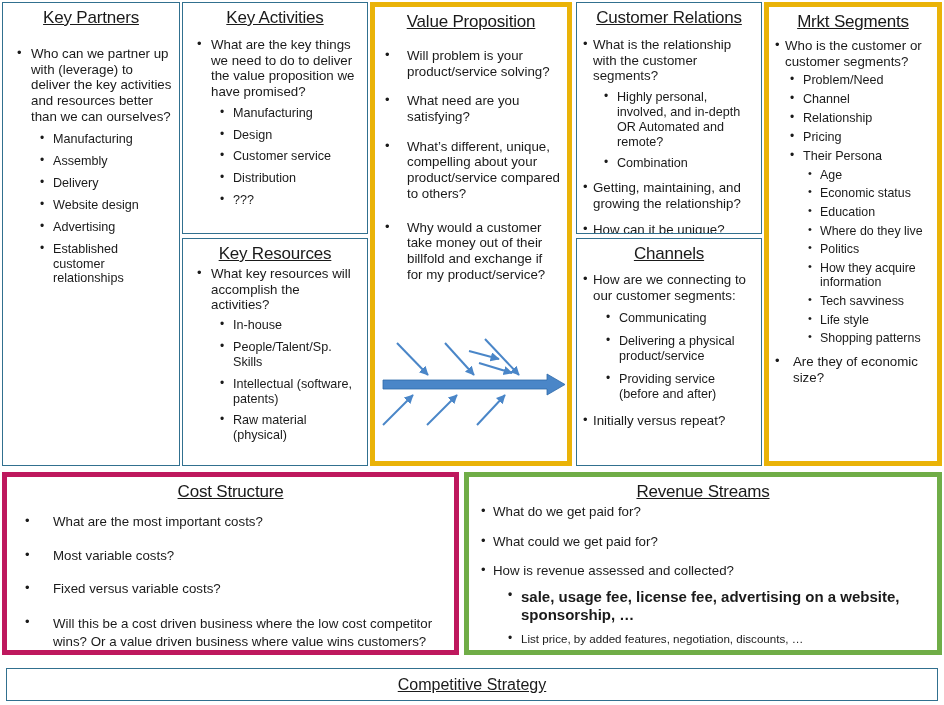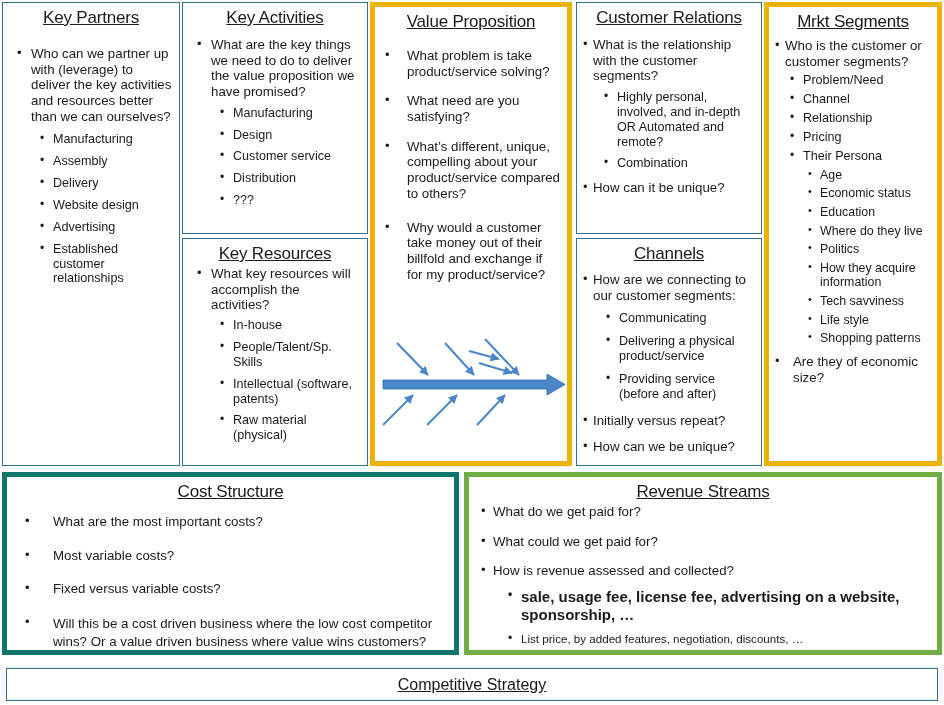--- a/index.html
+++ b/index.html
@@ -177,7 +177,7 @@
     <div class="title">Value Proposition</div>
     <ul>
       <li class="lvl1 bul" style="margin-top:16px; margin-bottom:14px; padding-left:24px; margin-left:2px;">
-          <span class="txt">What problem is take product/service solving?</span>
+          <span class="txt">Will problem is your product/service solving?</span>
         </li>
       <li class="lvl1 bul" style="margin-bottom:14px; padding-left:24px; margin-left:2px;">
           <span class="txt">What need are you satisfying?</span>

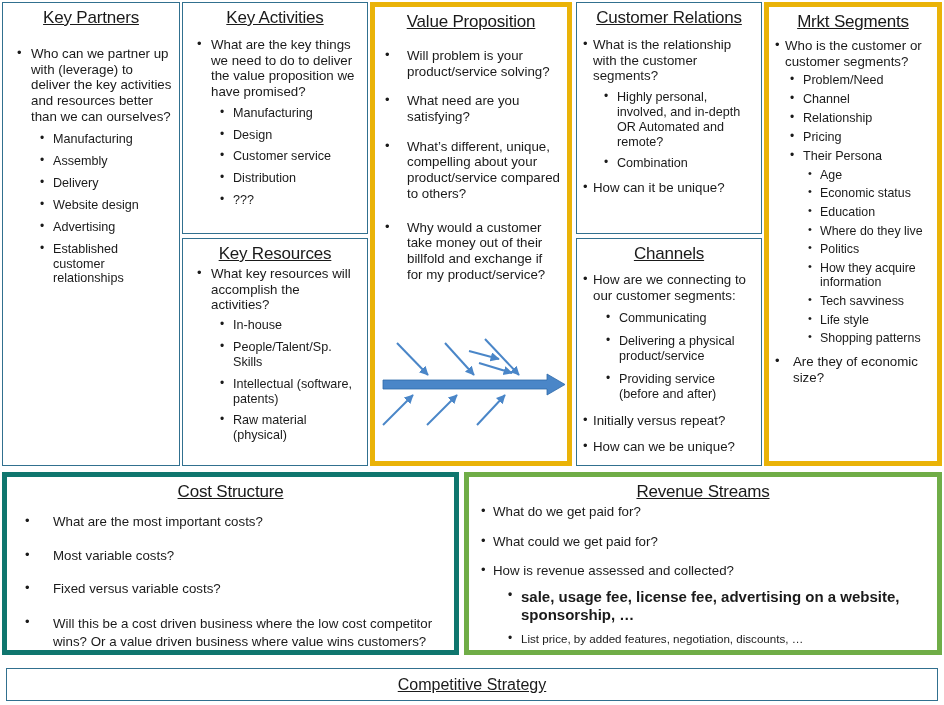--- a/index.html
+++ b/index.html
@@ -232,6 +232,9 @@
       <li class="lvl2 bul" style="margin-bottom:10px; margin-left:22px;">
           <span class="txt">Combination</span>
         </li>
+      <li class="lvl1 bul" style="margin-bottom:10px; padding-left:12px; margin-left:0;">
+          <span class="txt">Getting, maintaining, and growing the relationship?</span>
+        </li>
       <li class="lvl1 bul" style="padding-left:12px; margin-left:0;">
           <span class="txt">How can it be unique?</span>
         </li>

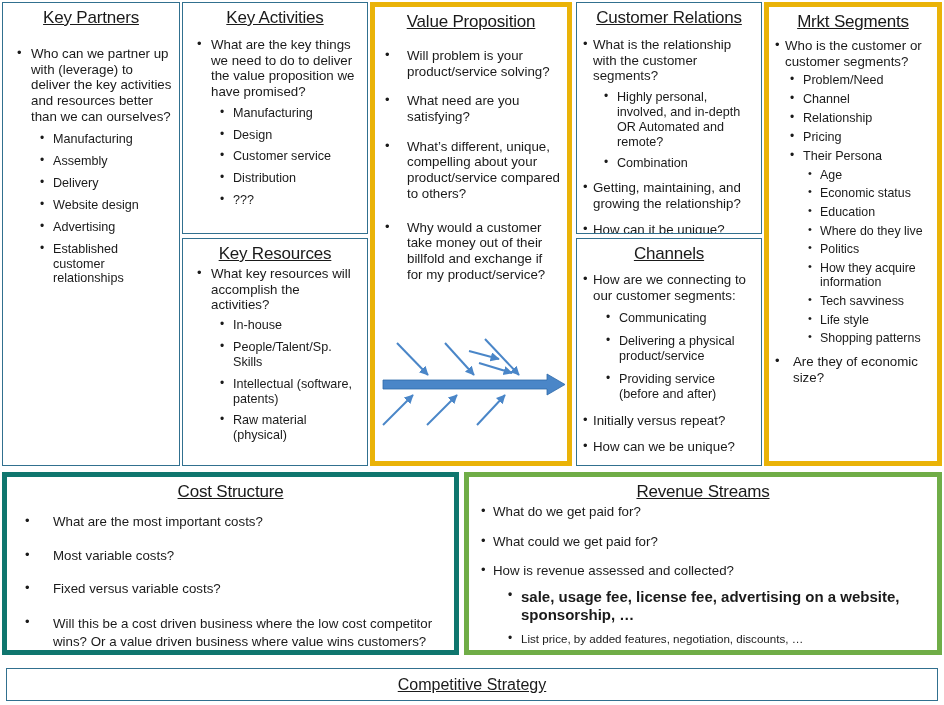--- a/index.html
+++ b/index.html
@@ -259,9 +259,6 @@
       <li class="lvl1 bul" style="margin-bottom:11px; padding-left:12px; margin-left:0;">
           <span class="txt">Initially versus repeat?</span>
         </li>
-      <li class="lvl1 bul" style="padding-left:12px; margin-left:0;">
-          <span class="txt">How can we be unique?</span>
-        </li>
     </ul>
   </div>
 

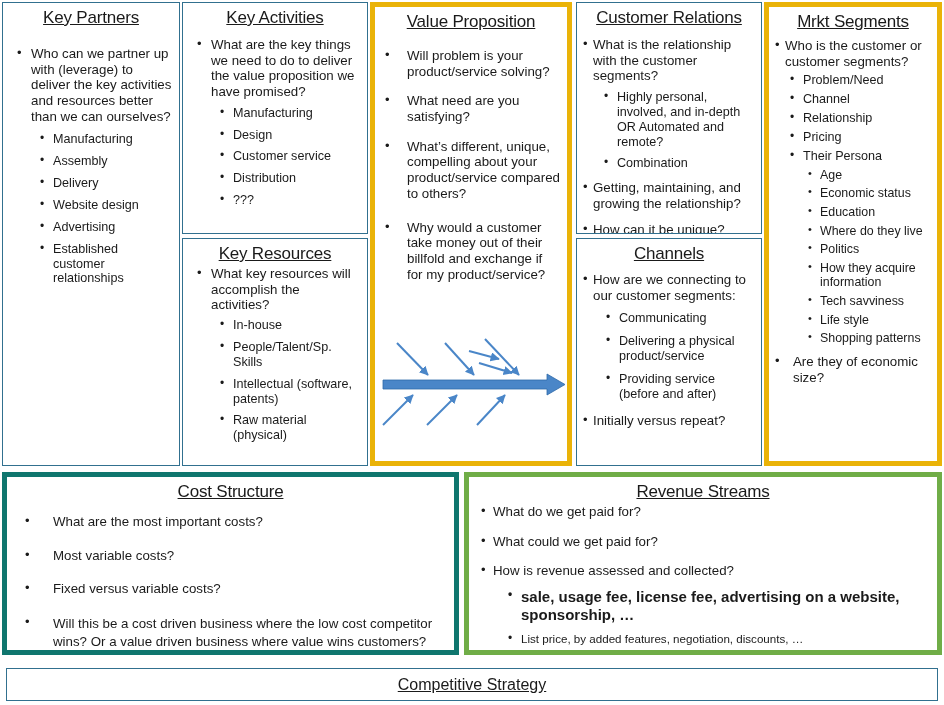--- a/index.html
+++ b/index.html
@@ -27,7 +27,7 @@
   }
   .thin-blue { border: 1.5px solid #31708F; }
   .thick-blue { border: 5px solid #eab308; }
-  .thick-red { border: 5px solid #0f766e; }
+  .thick-red { border: 5px solid #be185d; }
   .thick-green { border: 5px solid #70AD47; }
 
   .title {

